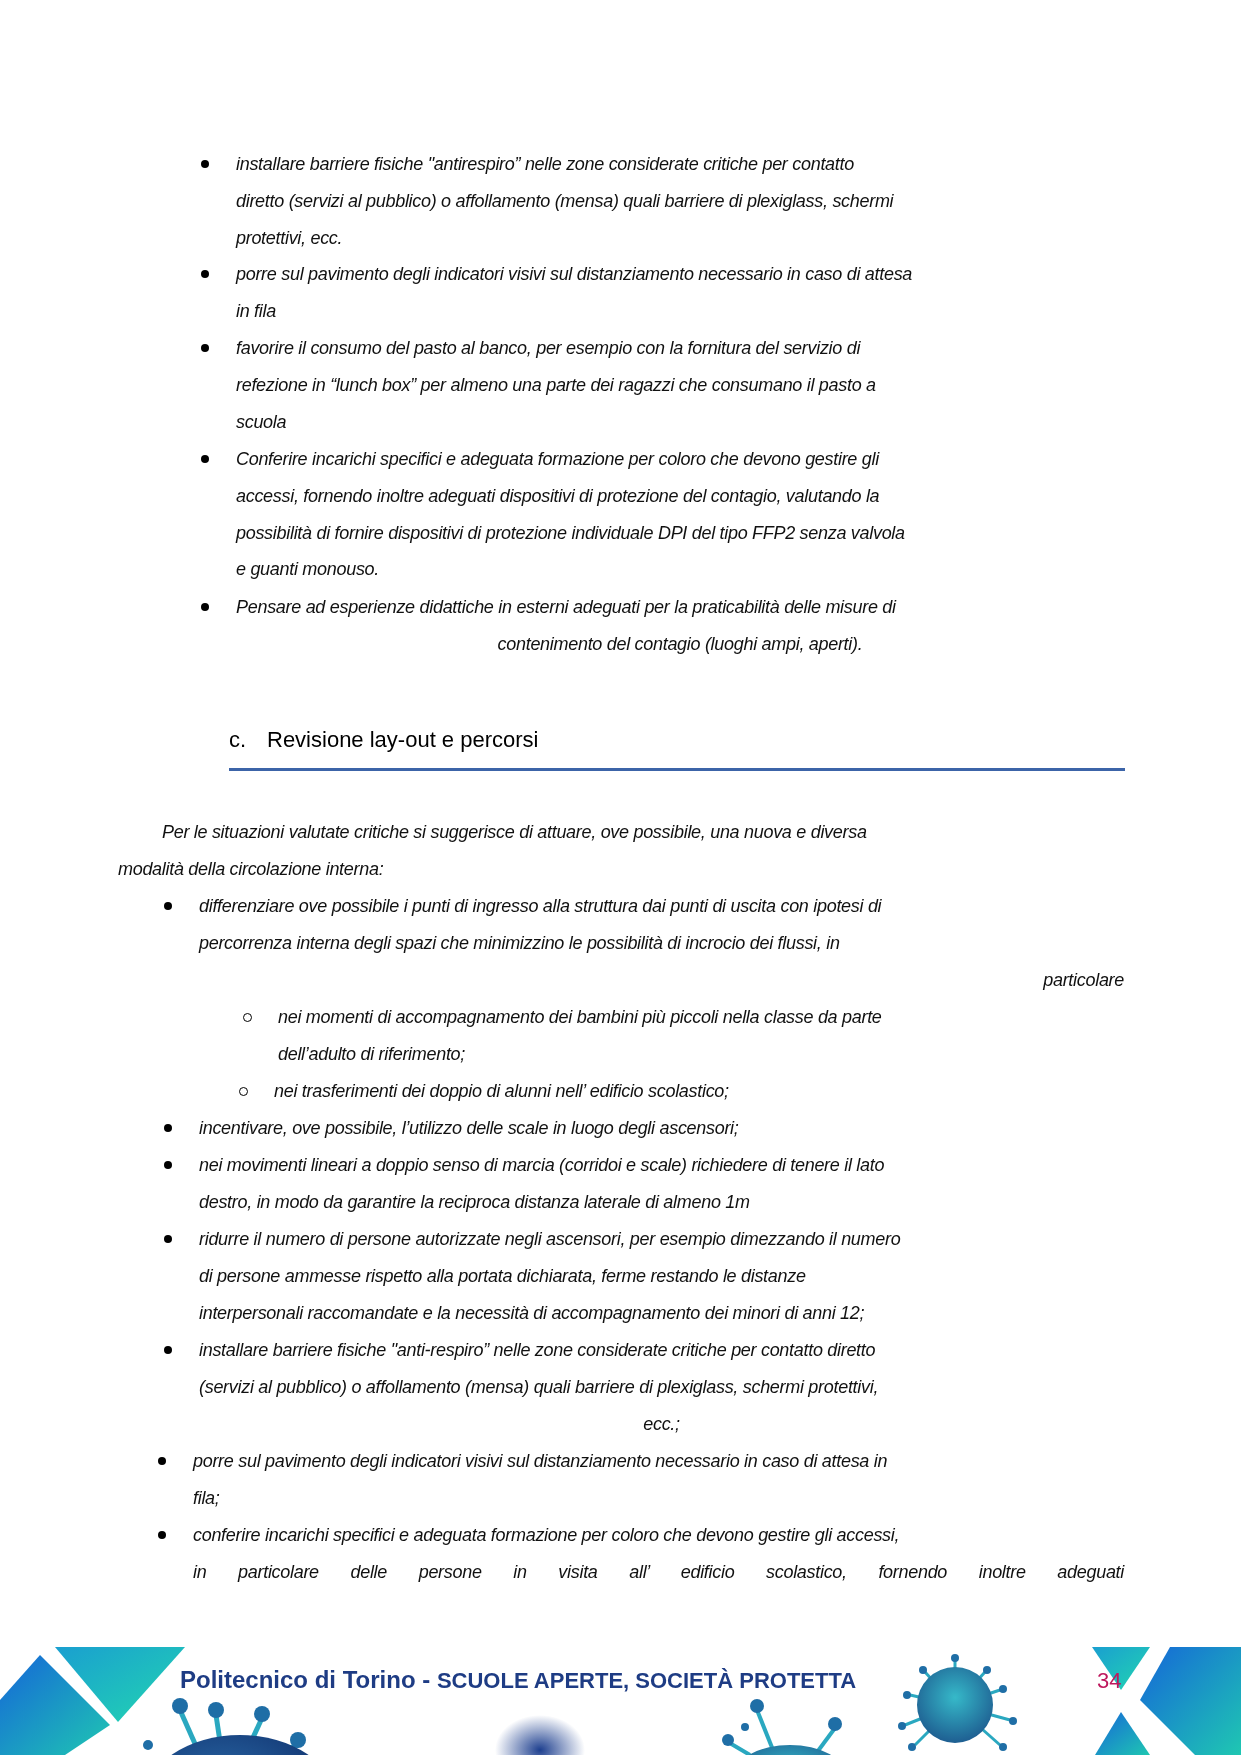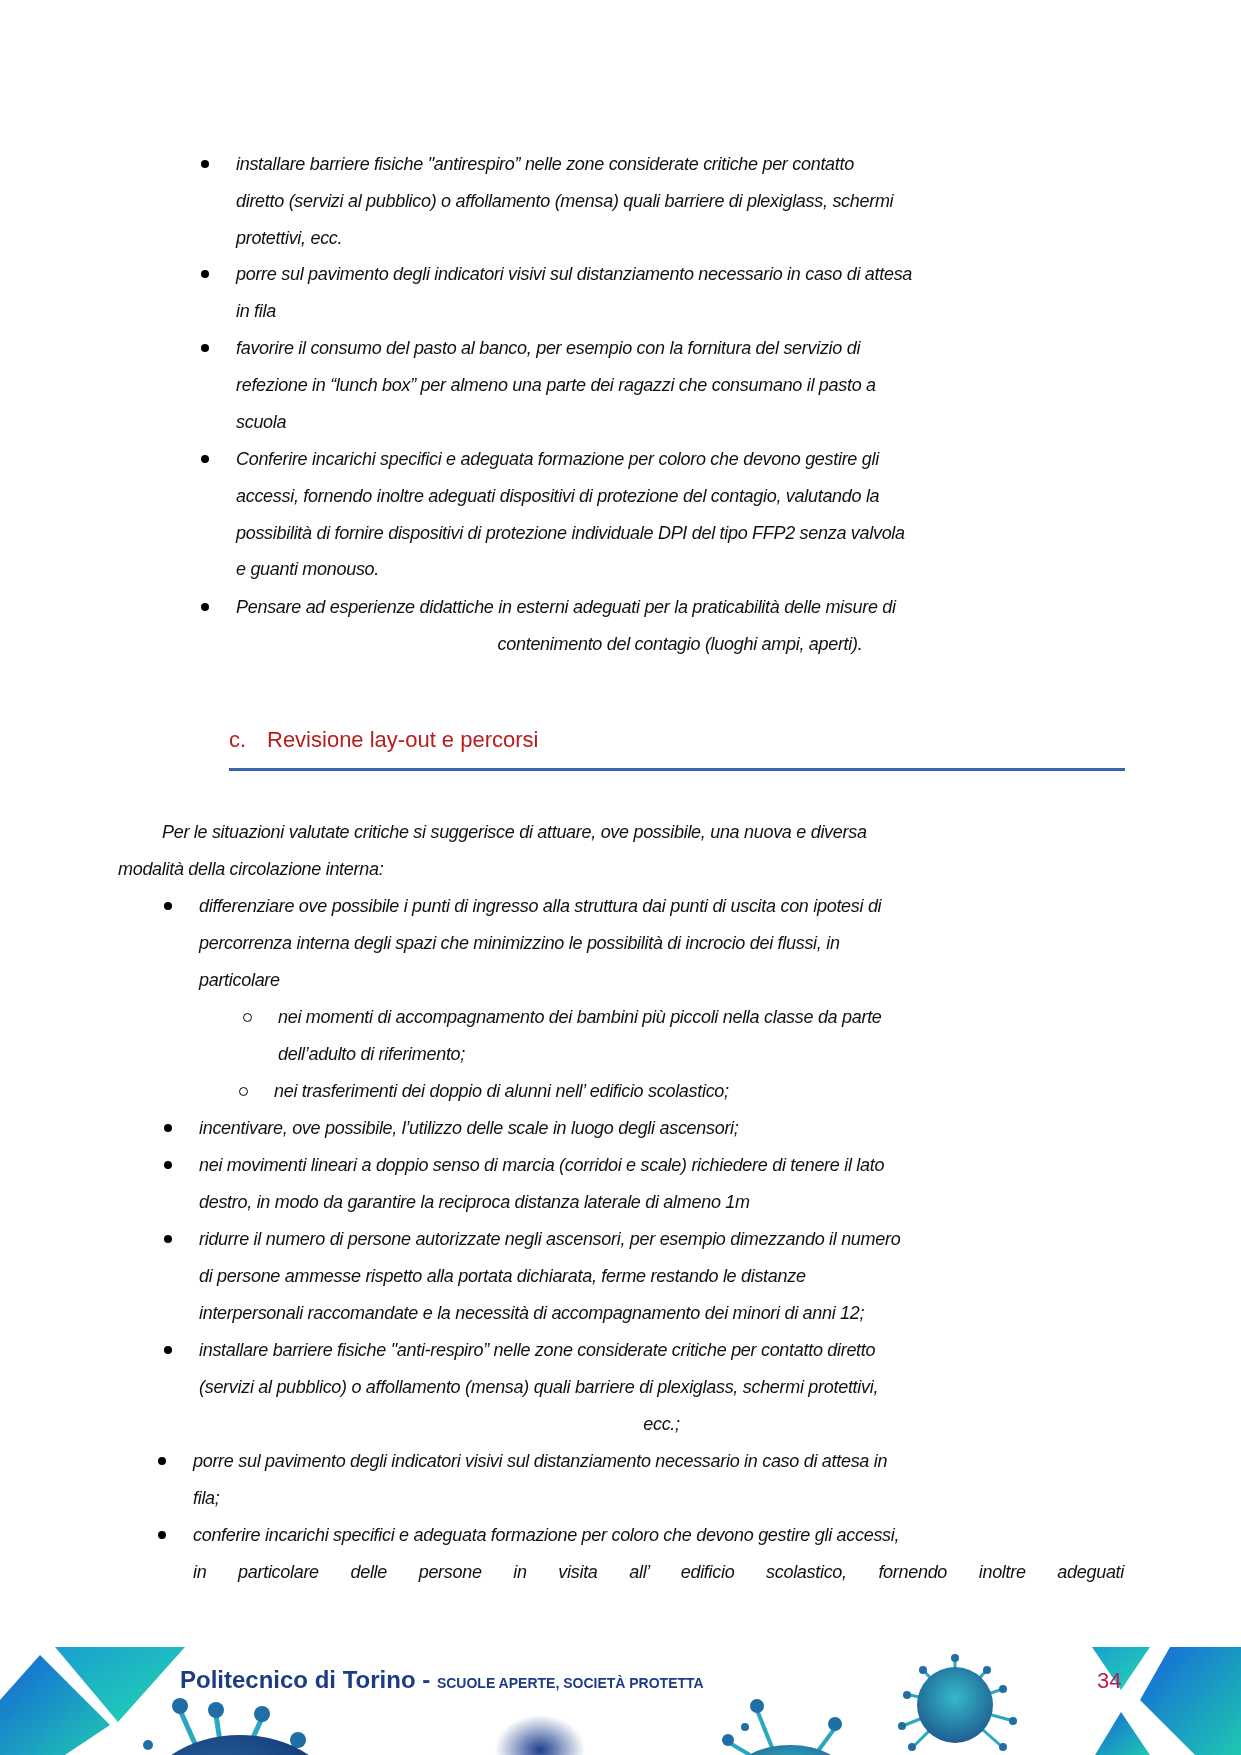--- a/index.html
+++ b/index.html
@@ -14,7 +14,7 @@
   .blist li { position: relative; }
   .bullet { position: absolute; width: 8px; height: 8px; border-radius: 50%; background: #000; }
   .sub-bullet { position: absolute; width: 9px; height: 9px; border-radius: 50%; border: 1.3px solid #000; box-sizing: border-box; }
-  .heading { position: absolute; left: 229px; top: 727px; width: 896px; color: #b91c1c; font-size: 22px; }
+  .heading { position: absolute; left: 229px; top: 727px; width: 896px; color: #000000; font-size: 22px; }
   .heading .num { display: inline-block; width: 38px; }
   .heading-rule { position: absolute; left: 229px; top: 768px; width: 896px; height: 3px; background: #3c64a8; }
   .para { position: absolute; left: 118px; top: 814px; width: 1006px; text-indent: 44px; }

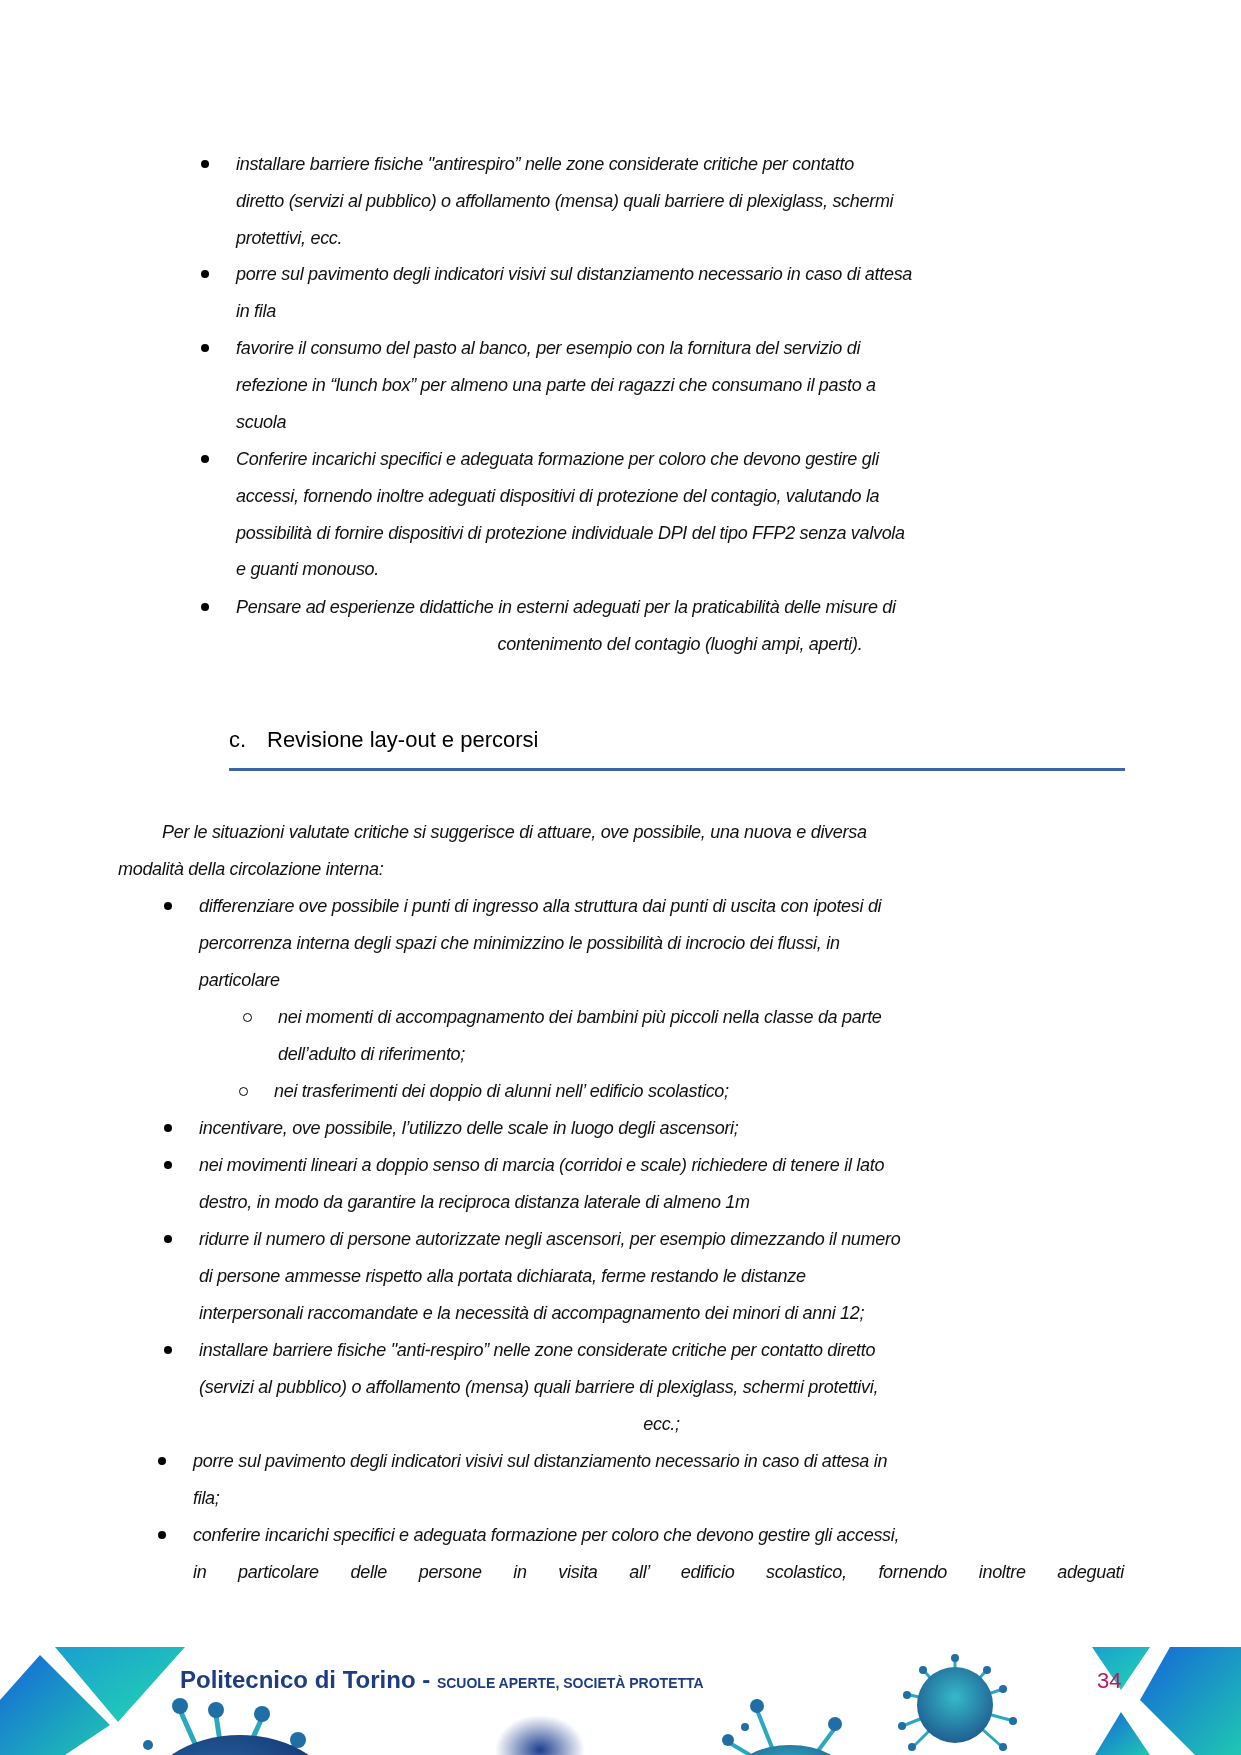--- a/index.html
+++ b/index.html
@@ -76,7 +76,7 @@
       <span class="bullet" style="left:-35px; top:14px;"></span>
       <div>differenziare ove possibile i punti di ingresso alla struttura dai punti di uscita con ipotesi di</div>
       <div>percorrenza interna degli spazi che minimizzino le possibilità di incrocio dei flussi, in</div>
-      <div style="text-align:left">particolare</div>
+      <div style="text-align:right">particolare</div>
     </li>
     <li style="height:74px; margin-left:79px;">
       <span class="sub-bullet" style="left:-35px; top:14px;"></span>

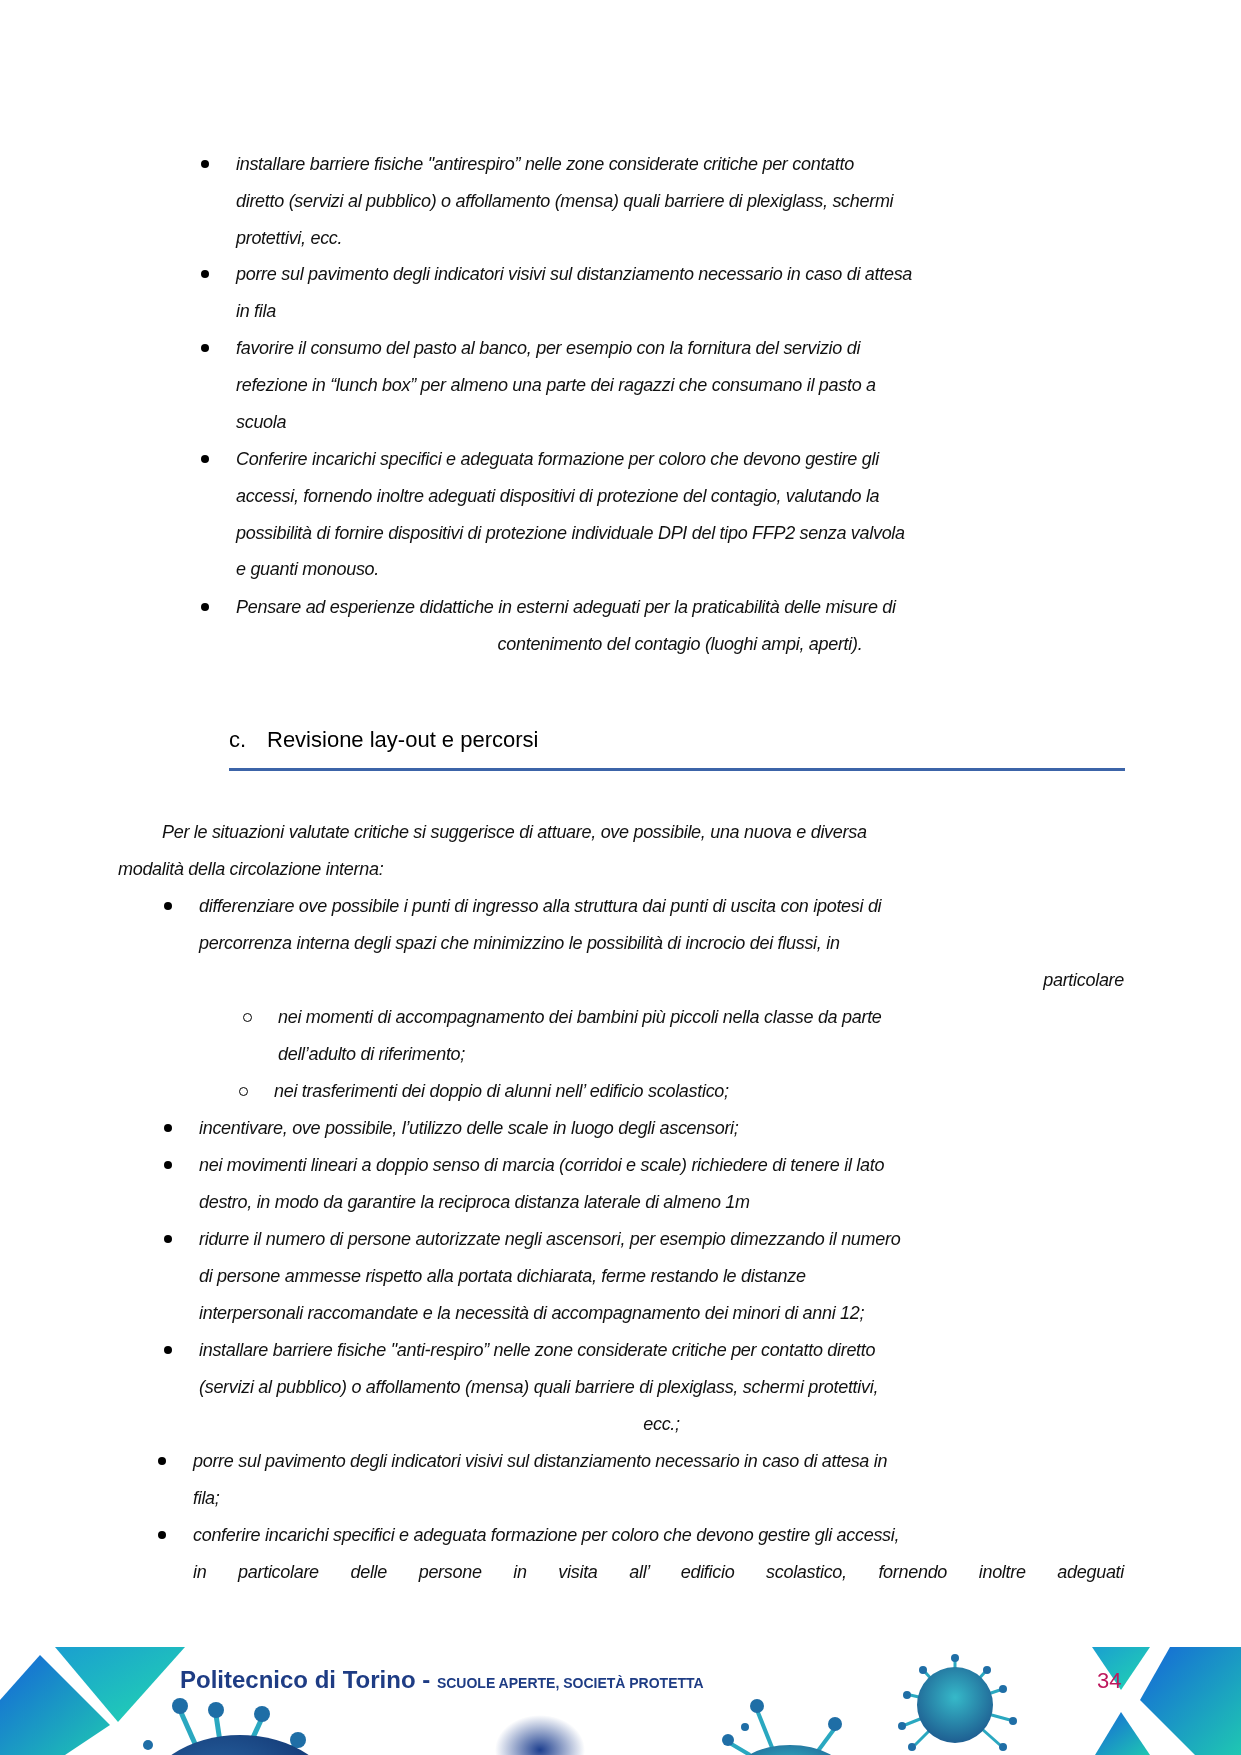--- a/index.html
+++ b/index.html
@@ -21,7 +21,7 @@
   .footer { position: absolute; left: 0; top: 1640px; width: 1241px; height: 115px; }
   .footer-title { position: absolute; left: 180px; top: 1666px; font-family: "Liberation Sans", sans-serif; font-weight: bold; color: #1e3c84; white-space: nowrap; }
   .footer-title .a { font-size: 24px; }
-  .footer-title .b { font-size: 14px; }
+  .footer-title .b { font-size: 22px; }
   .pnum { position: absolute; left: 1097px; top: 1668px; font-size: 22px; color: #be185d; }
 </style>
 </head>

